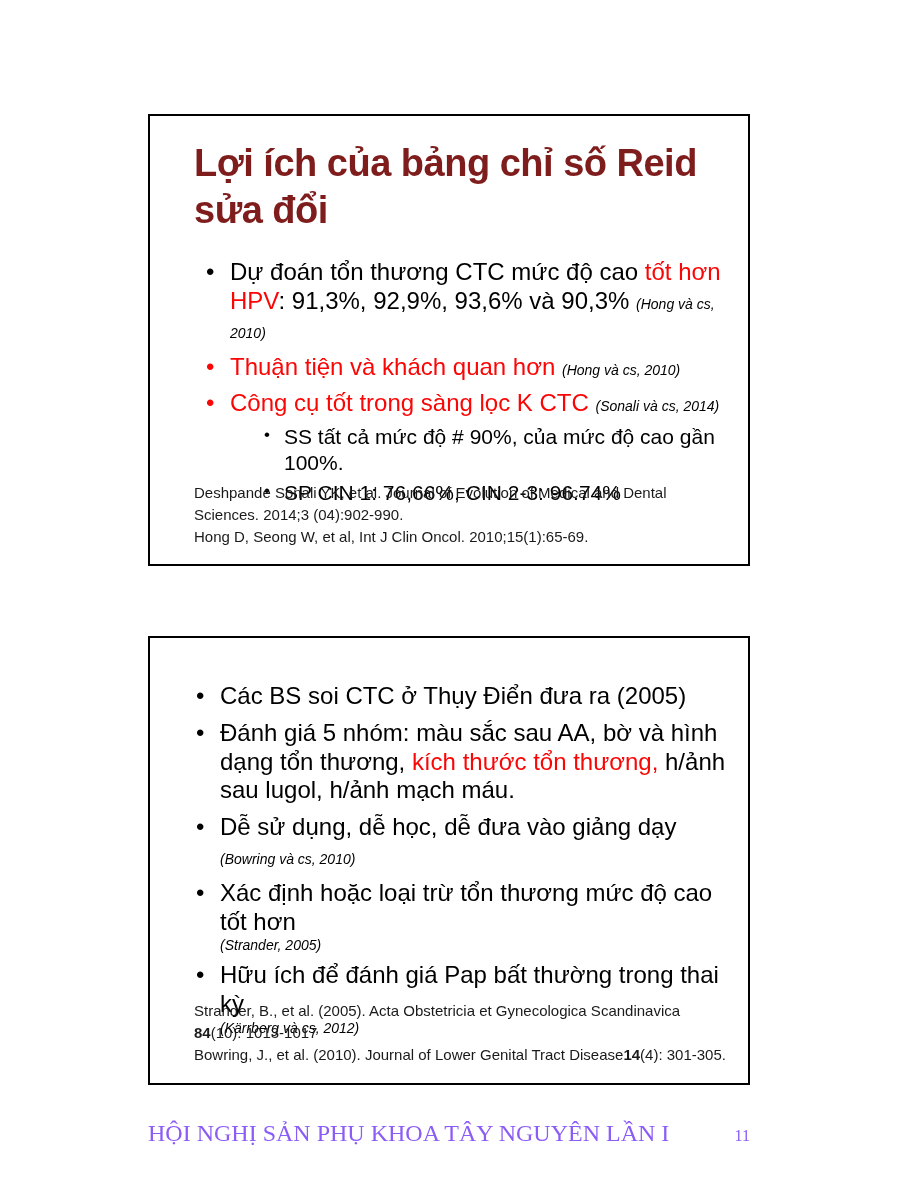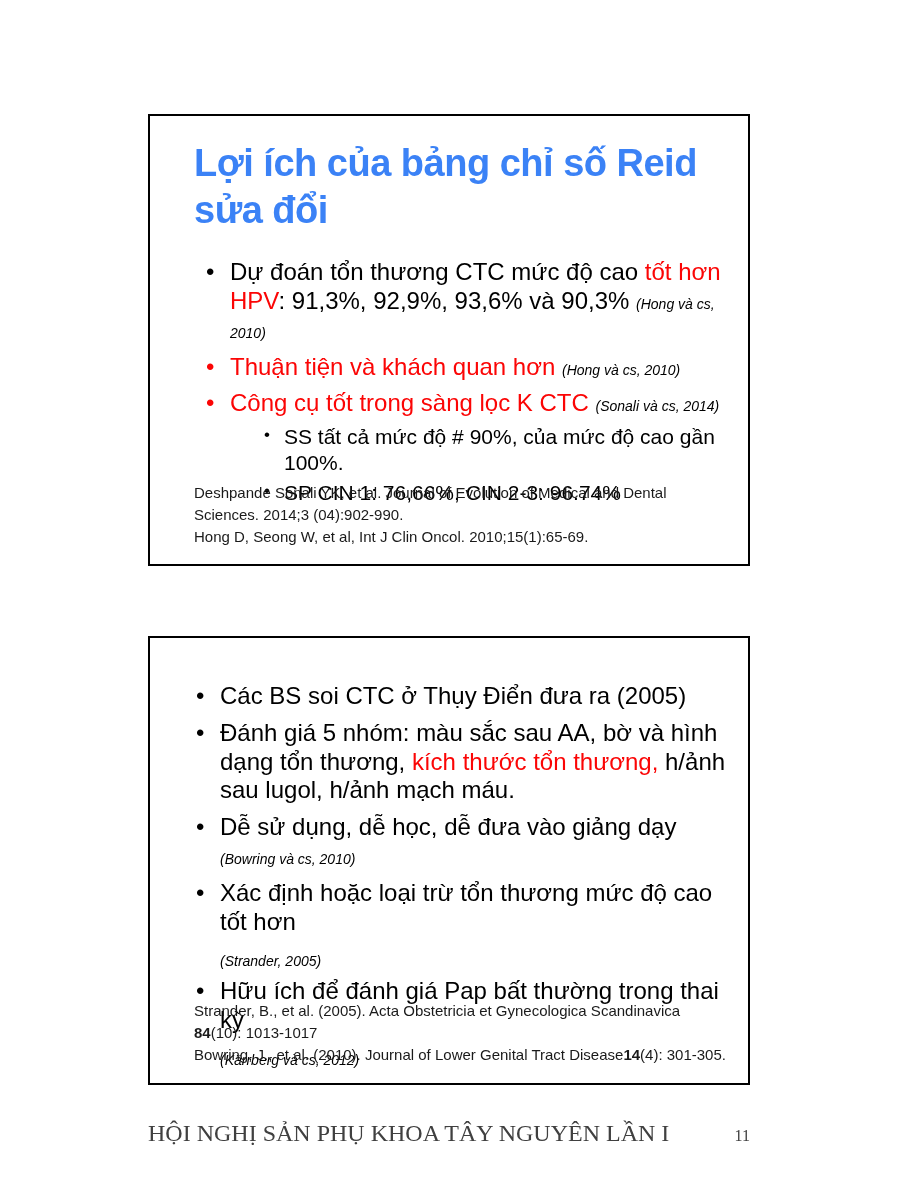--- a/index.html
+++ b/index.html
@@ -21,7 +21,7 @@
   #slide2 { top:636px; height:449px; }
 
   .slide-title {
-    color:#3b82f6;
+    color:#7f1d1d;
     font-weight:bold;
     font-size:38px;
     line-height:1.24;

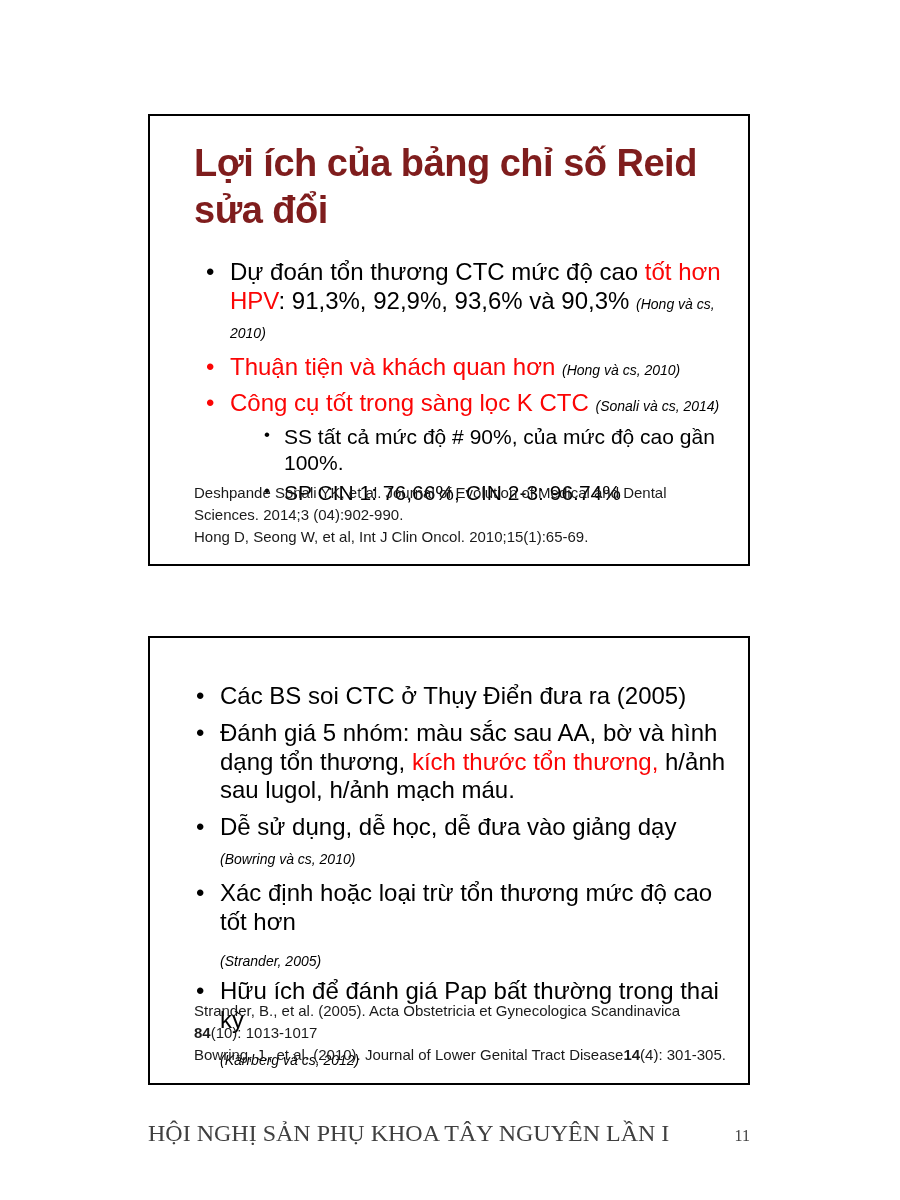--- a/index.html
+++ b/index.html
@@ -54,7 +54,7 @@
     font-style:italic;
     line-height:1.15;
     color:#000;
-    margin-top:17px;
+    margin-top:1px;
   }
 
   .subbullets { margin:6px 0 0 34px; font-size:21px; line-height:1.25; }

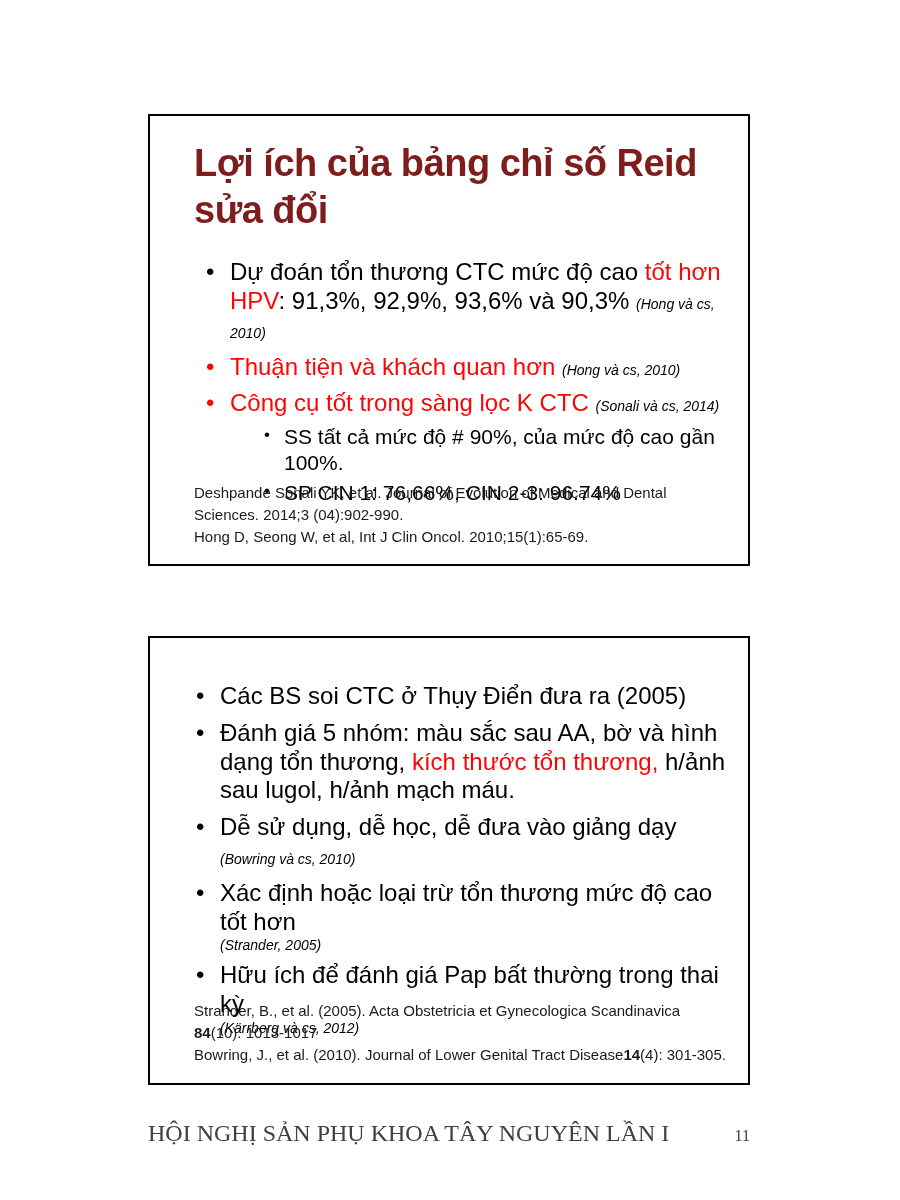--- a/index.html
+++ b/index.html
@@ -84,7 +84,7 @@
     align-items:baseline;
     font-family:"Liberation Serif","DejaVu Serif",serif;
     font-size:24px;
-    color:#404040;
+    color:#8b5cf6;
   }
   .page-number { font-size:16px; }
 </style>

